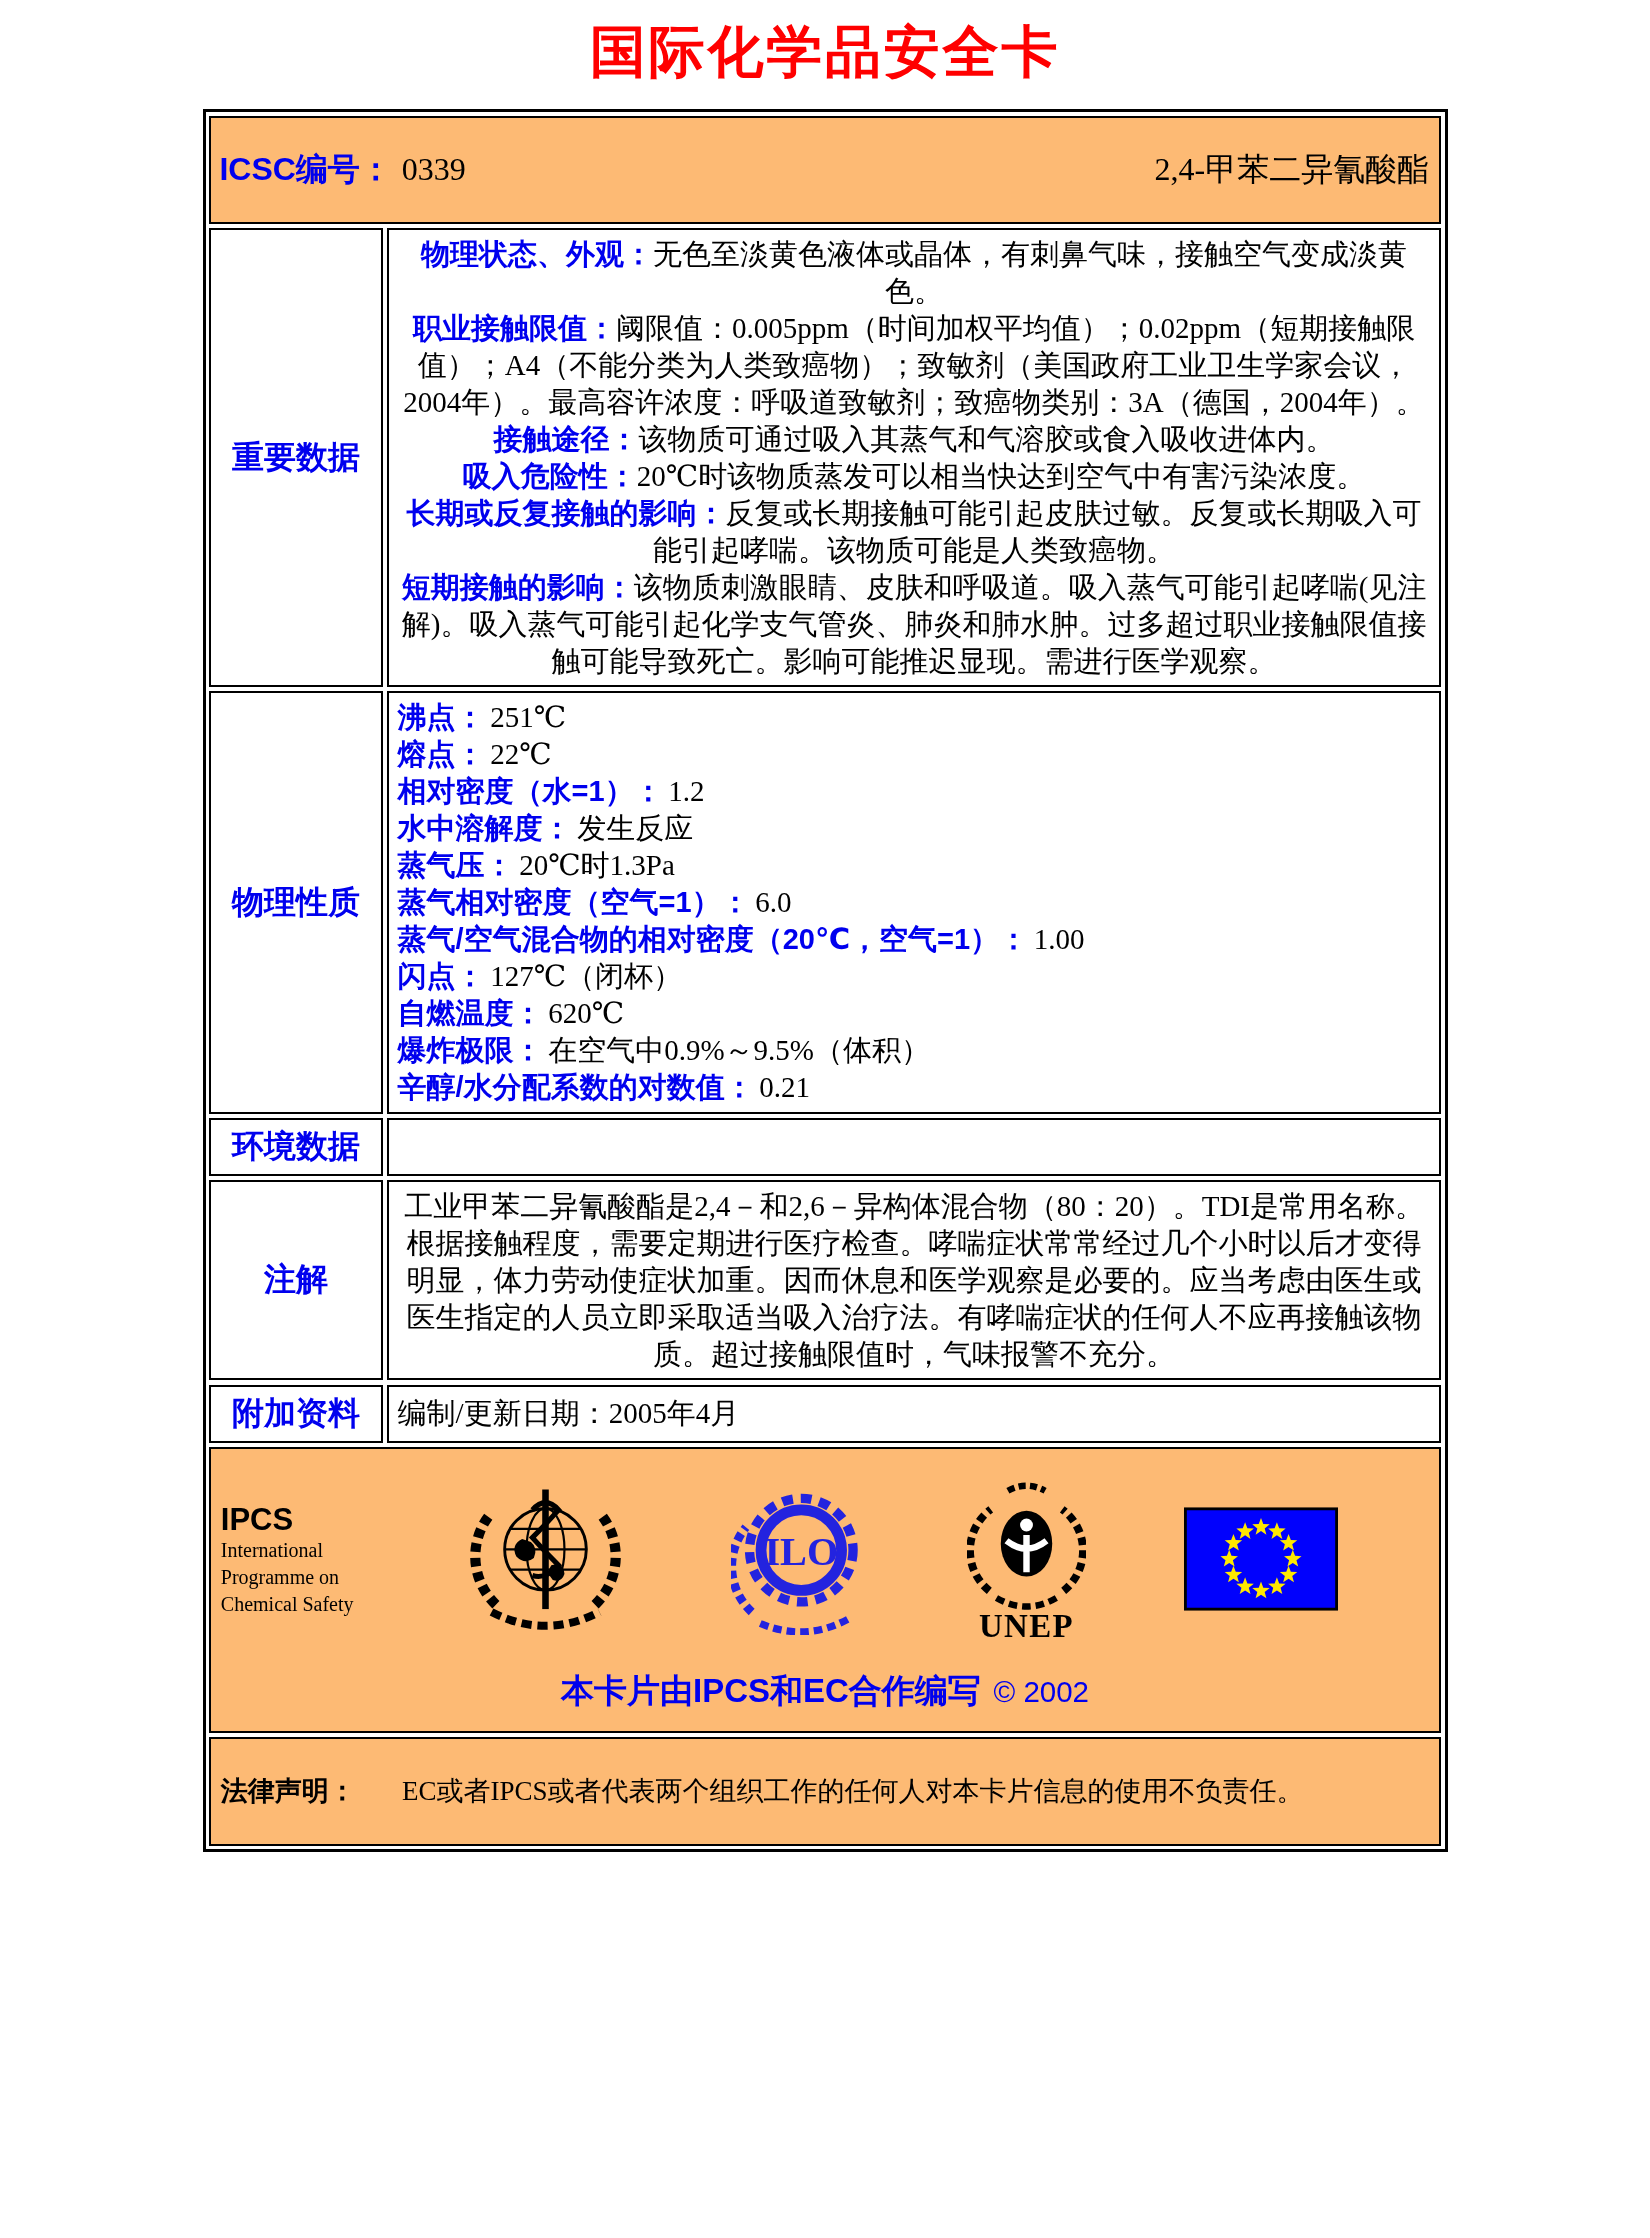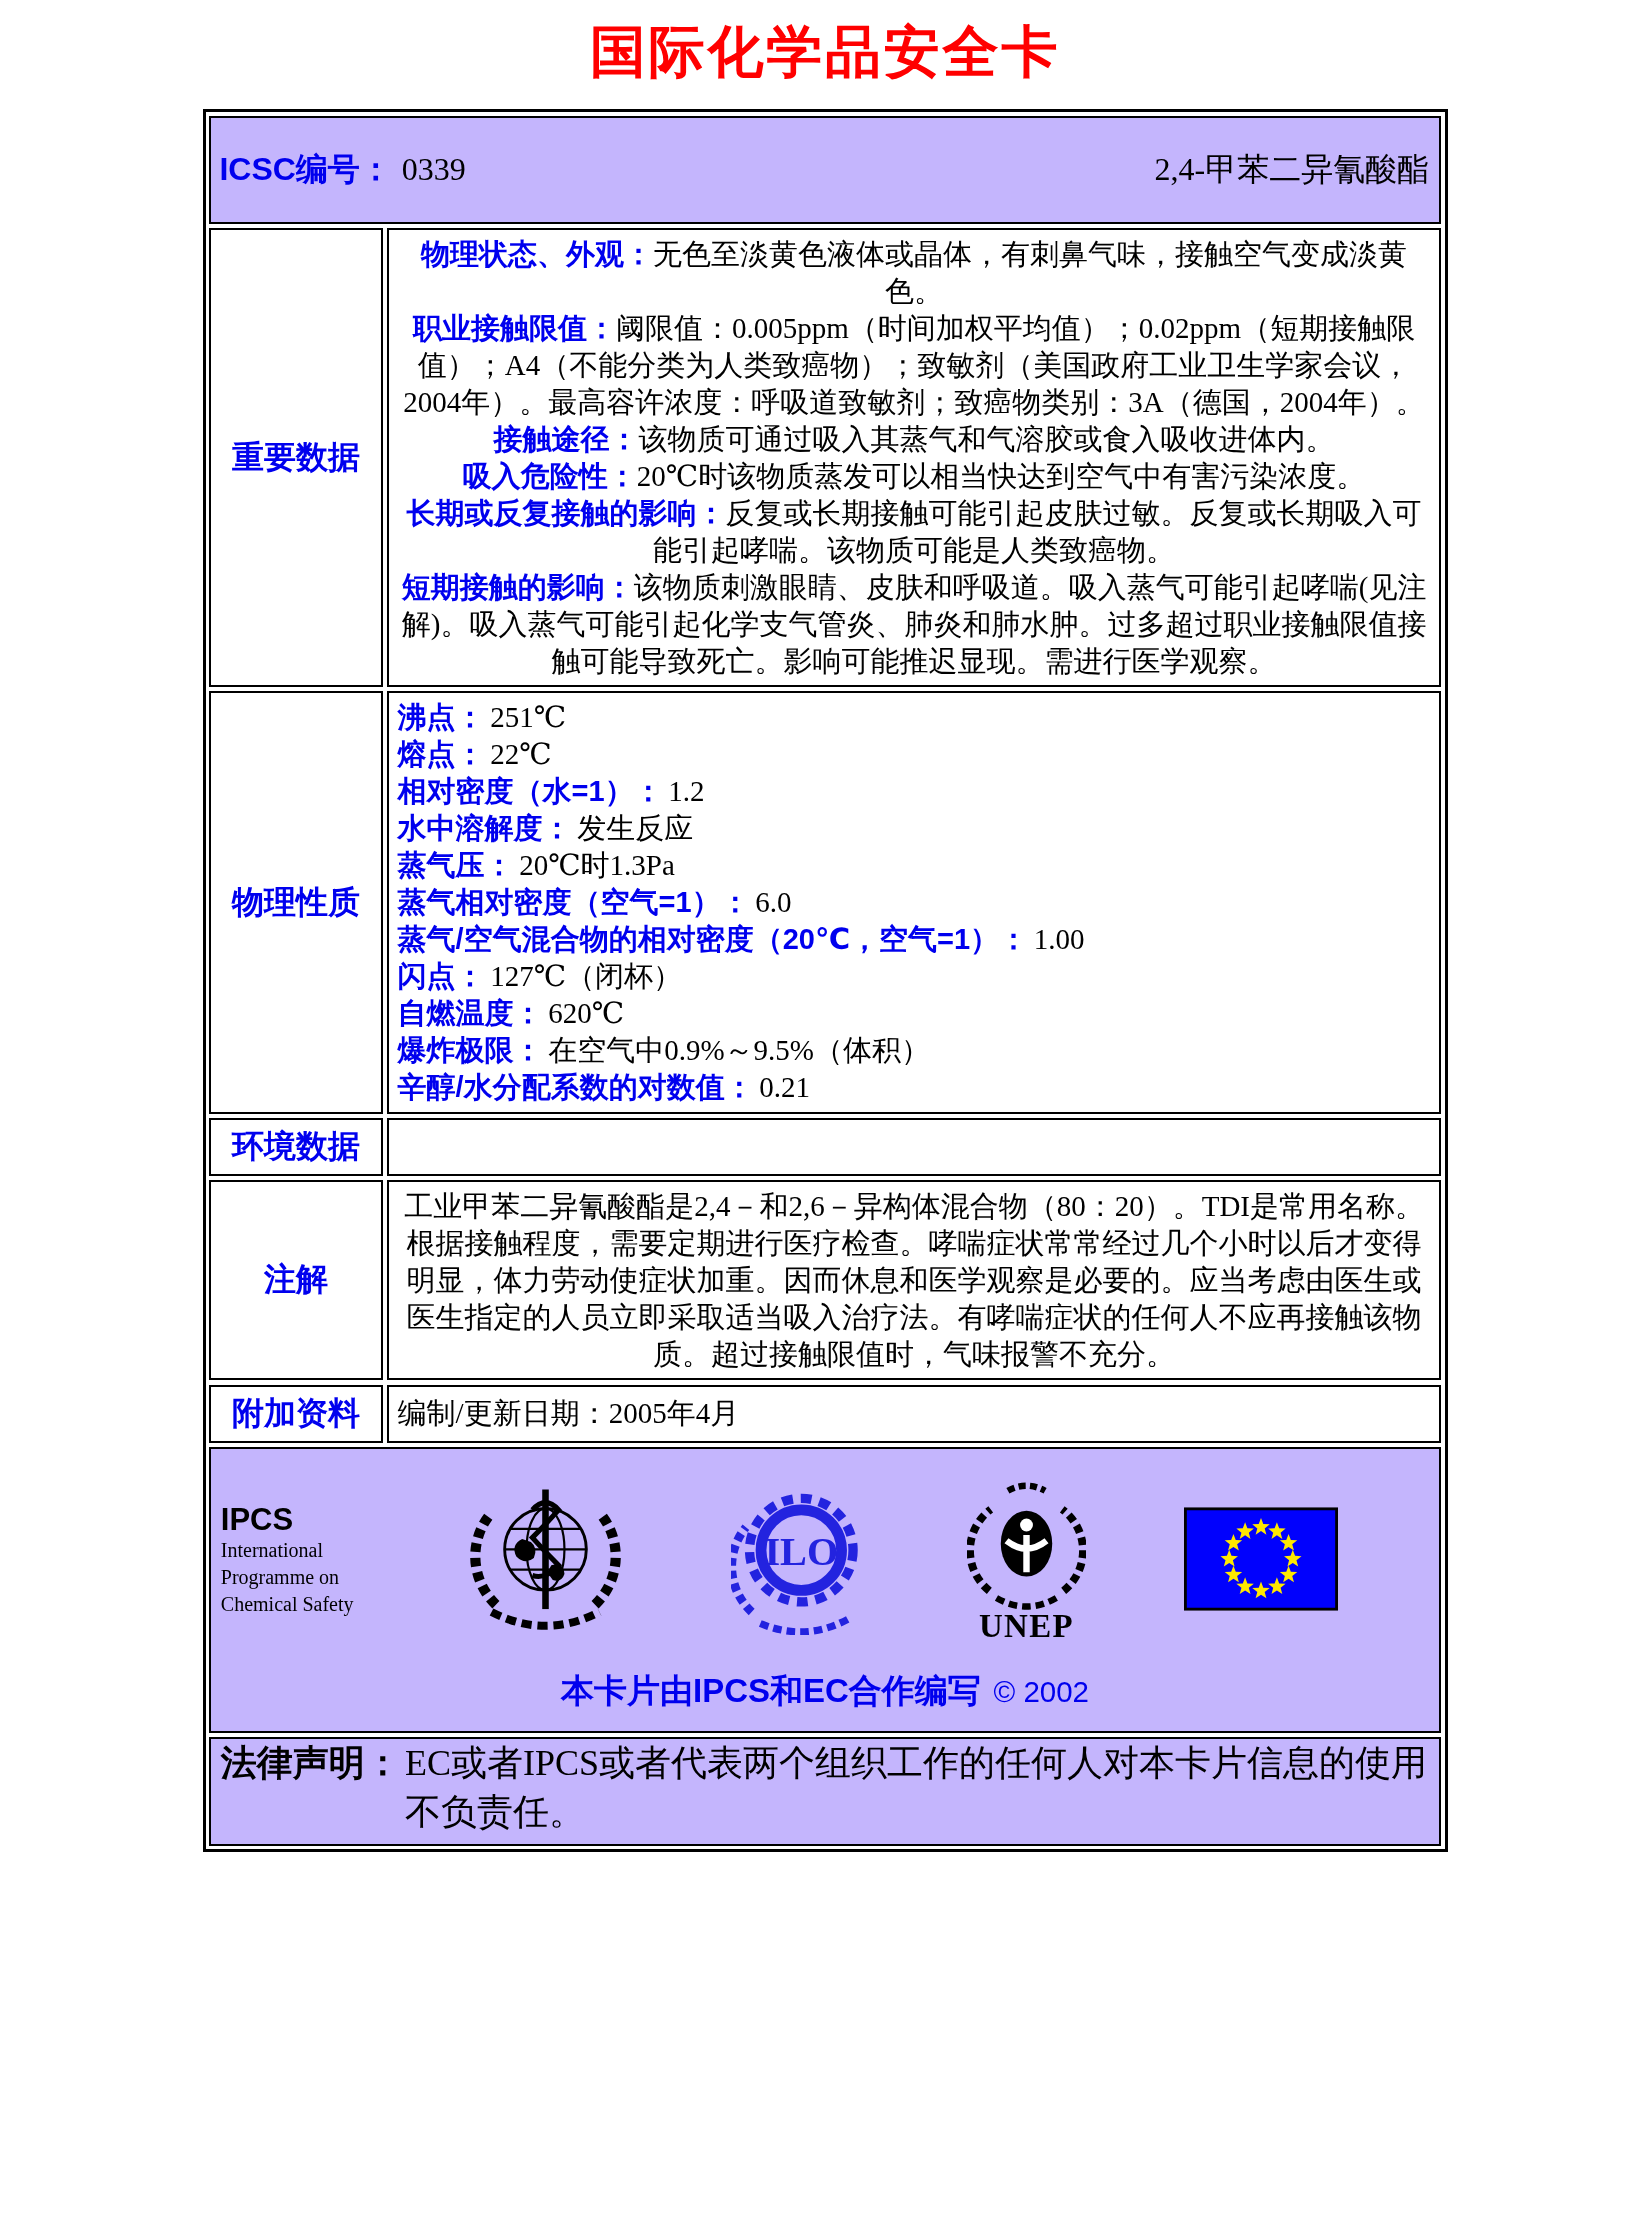--- a/index.html
+++ b/index.html
@@ -29,7 +29,7 @@
     gap: 4.2px;
     background: #fff;
   }
-  .box { border: 2.1px solid #000; background: #c4b5fd; }
+  .box { border: 2.1px solid #000; background: #fdba74; gap: 42px; }
   .row-split { display: flex; gap: 4.2px; }
   .label-cell {
     border: 2.1px solid #000;

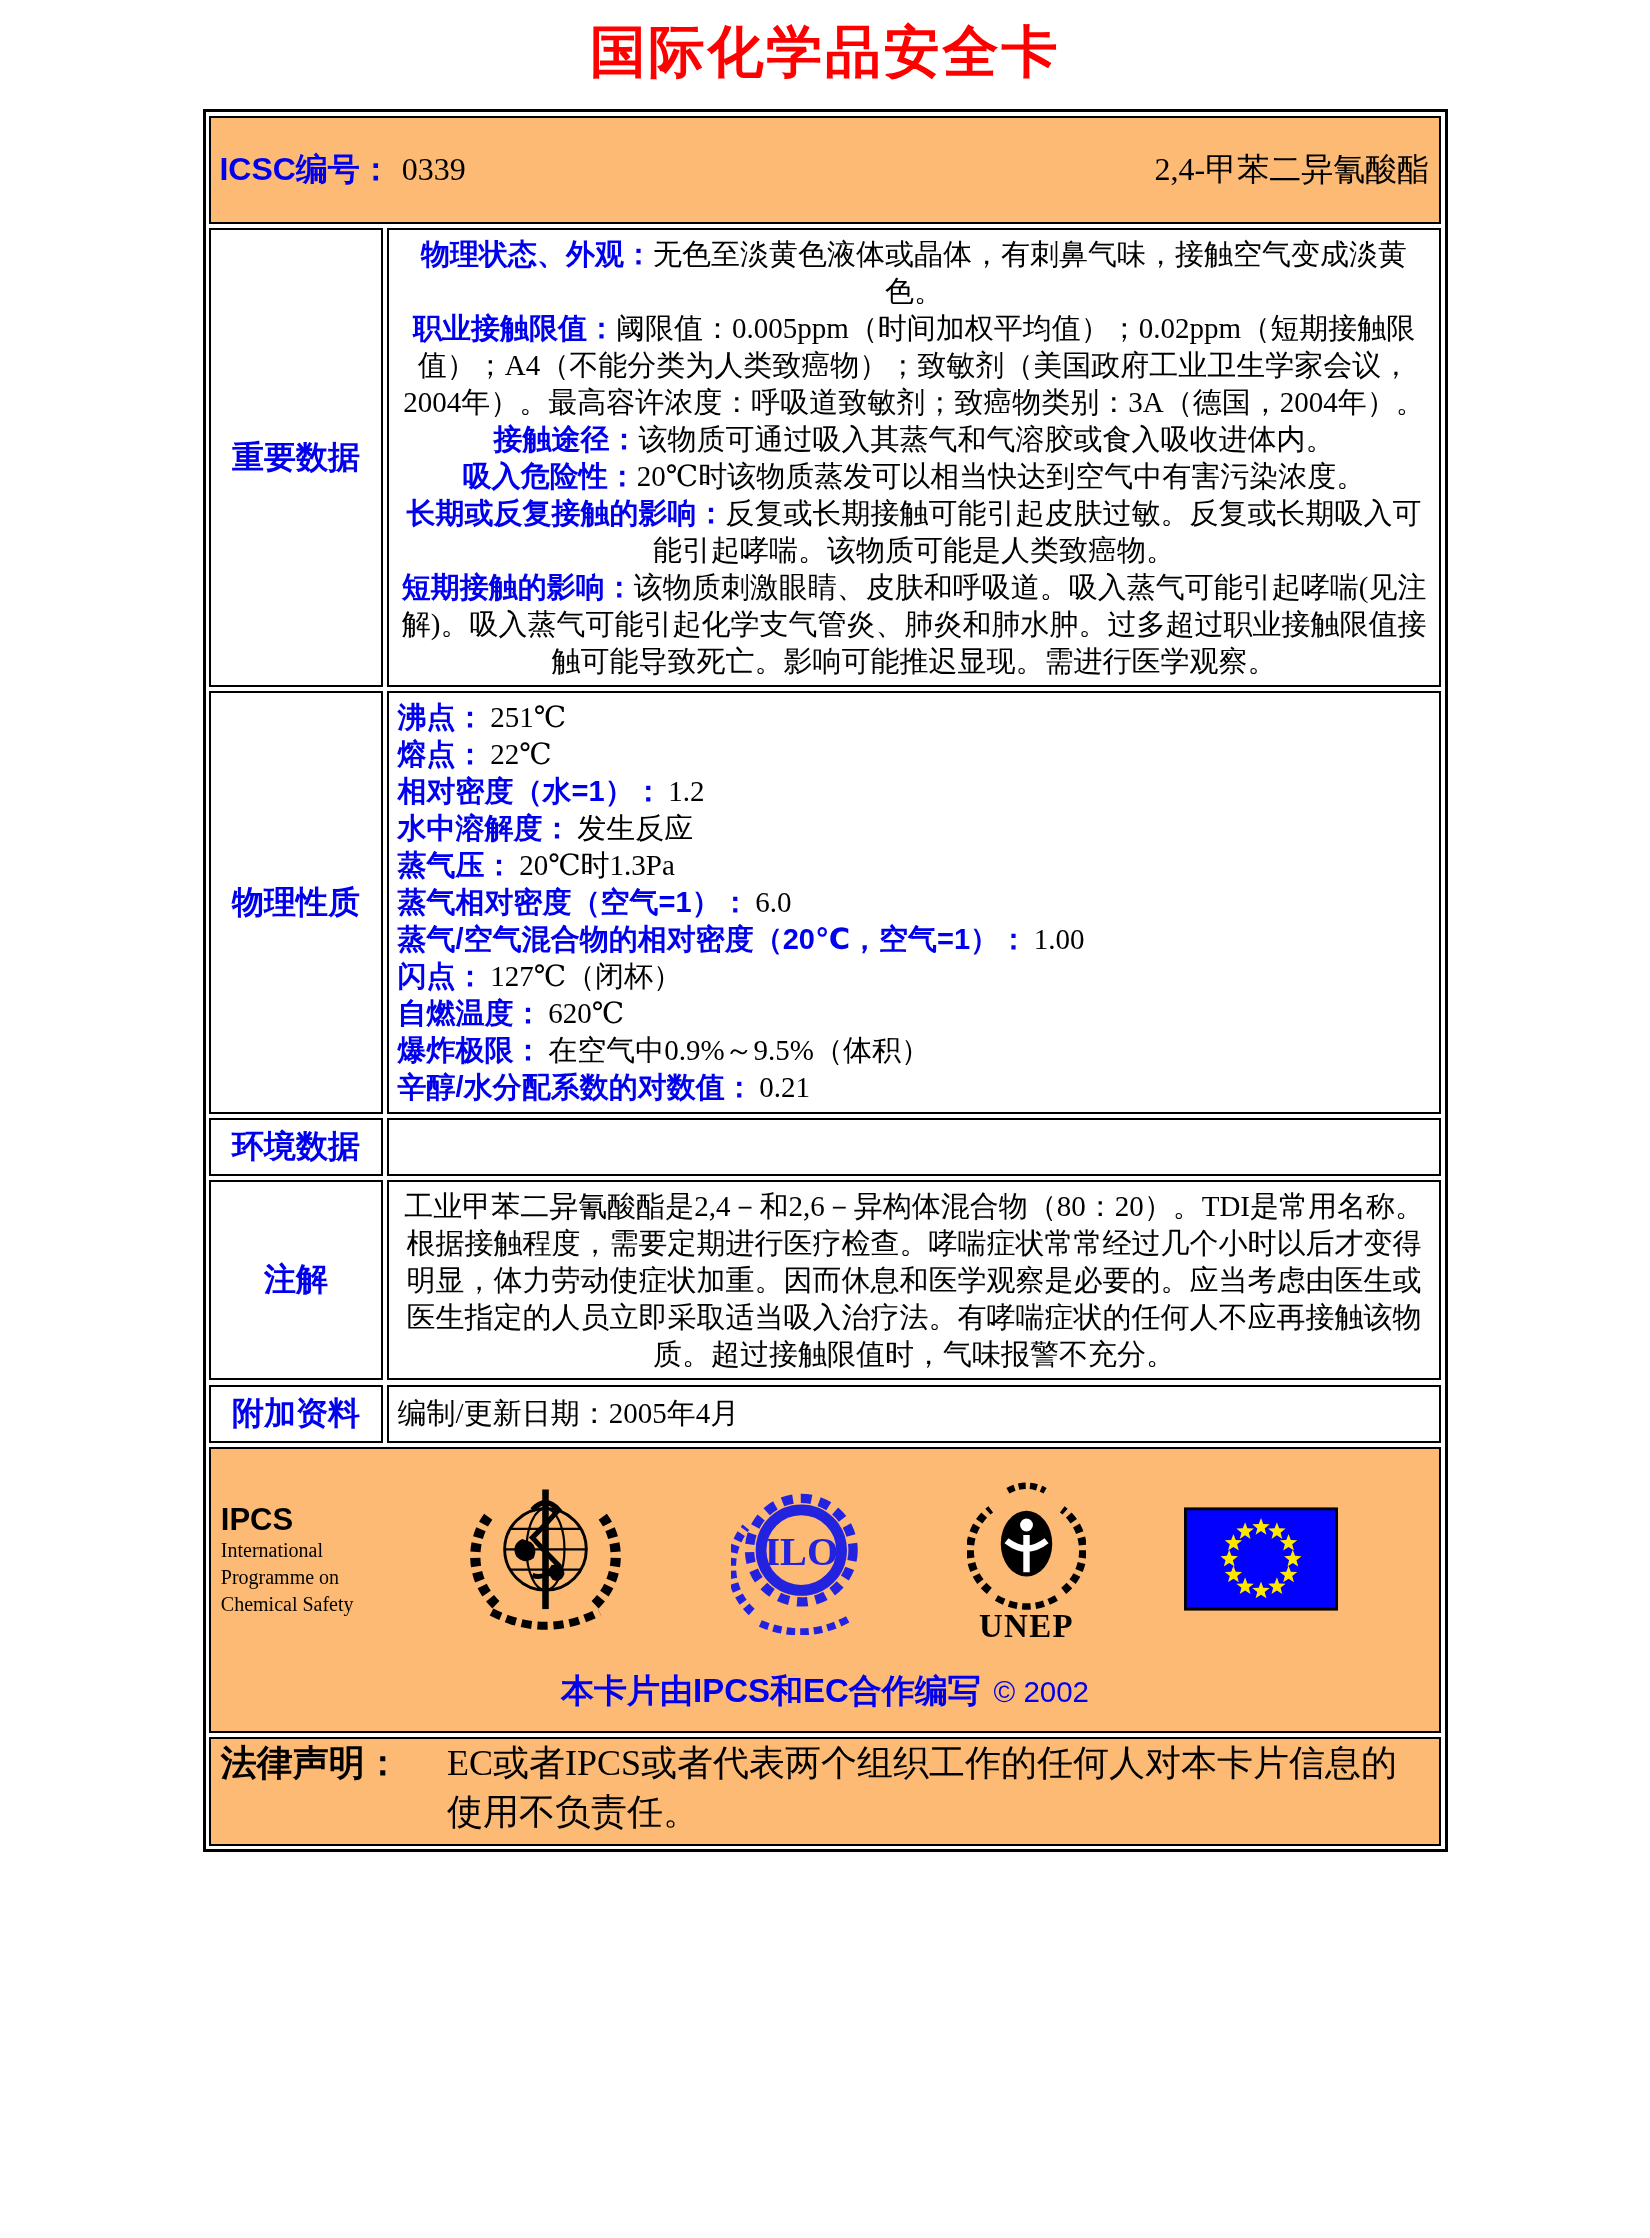--- a/index.html
+++ b/index.html
@@ -87,9 +87,9 @@
 
   .legal-box {
     min-height: 105px;
-    display: flex; align-items: flex-start;
+    display: flex; align-items: center;
     padding: 0 9.8px;
-    font-size: 36px;
+    font-size: 27px;
   }
   .legal-label {
     font-family: "Liberation Sans", "DejaVu Sans", sans-serif;

